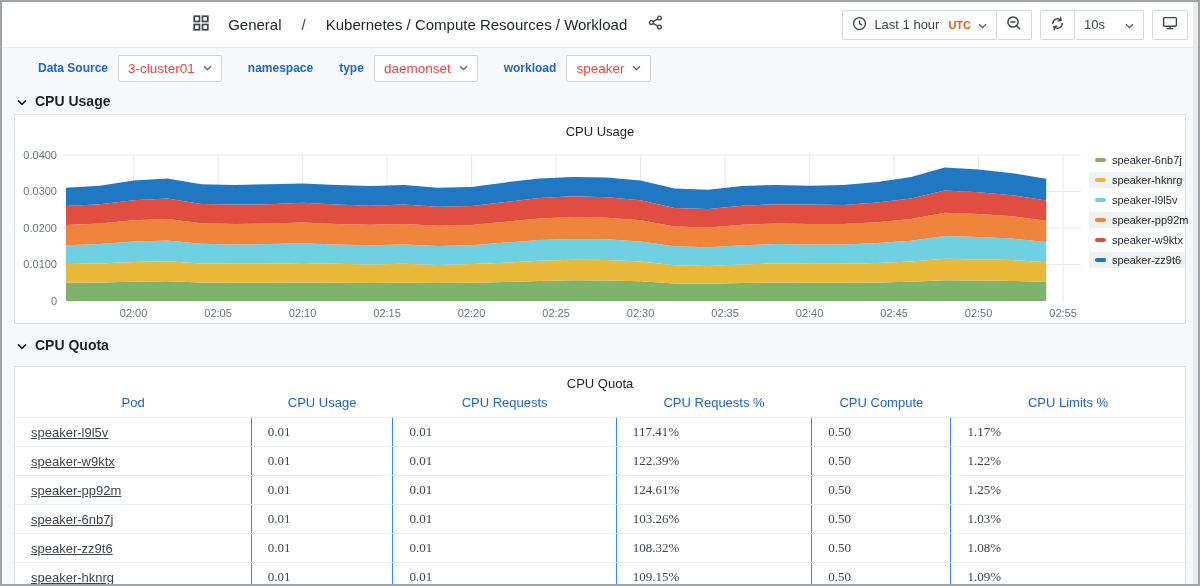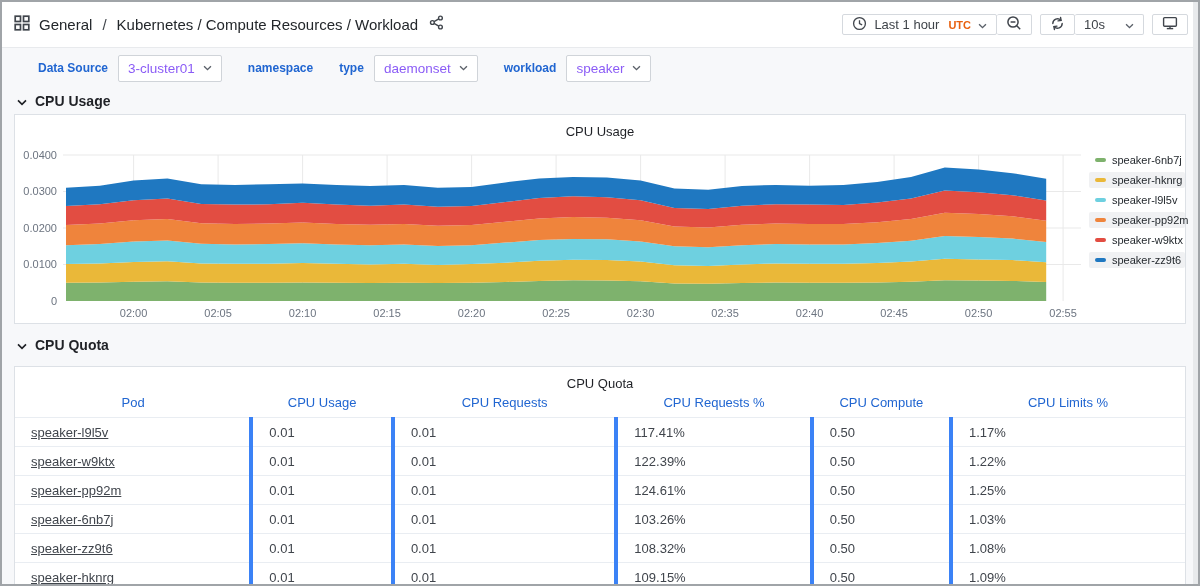--- a/index.html
+++ b/index.html
@@ -11,7 +11,7 @@
   
   .navbar { position:absolute; top:0; left:0; right:0; height:46px; background:#fff;
     border-bottom:1px solid #e8eaed; display:flex; align-items:center; padding:0 10px 0 12px; }
-  .nav-left { display:flex; align-items:center; gap:9px; flex:1; min-width:0; }
+  .nav-left { display:flex; align-items:center; gap:19px; flex:1; min-width:0;justify-content:center; }
   .crumb { font-size:15px; color:#23272b; white-space:nowrap; }
   .crumb-sep { color:#3f444a; margin:0 1px; }
   .nav-right { display:flex; align-items:center; gap:8px; }

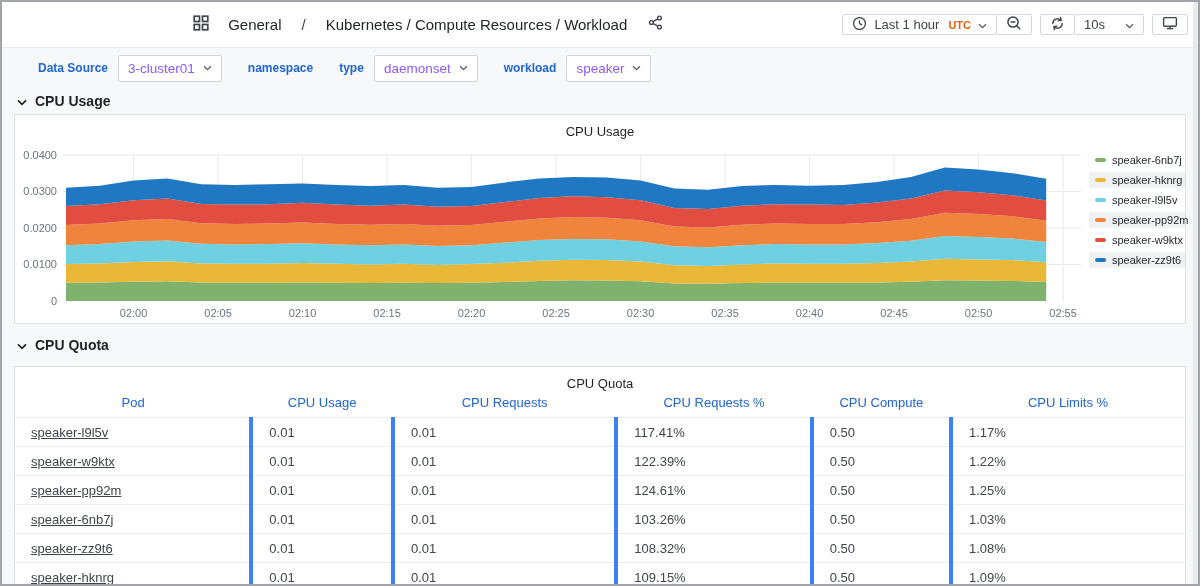--- a/index.html
+++ b/index.html
@@ -15,7 +15,7 @@
   .crumb { font-size:15px; color:#23272b; white-space:nowrap; }
   .crumb-sep { color:#3f444a; margin:0 1px; }
   .nav-right { display:flex; align-items:center; gap:8px; }
-  .btn { display:flex; align-items:center; gap:7px; height:21px; padding:0 9px;
+  .btn { display:flex; align-items:center; gap:7px; height:30px; padding:0 9px;
     background:#fff; border:1px solid #d5d9de; border-radius:2px; font-size:13px;
     color:#3e4349; cursor:pointer; }
   .btn-group { display:flex; }

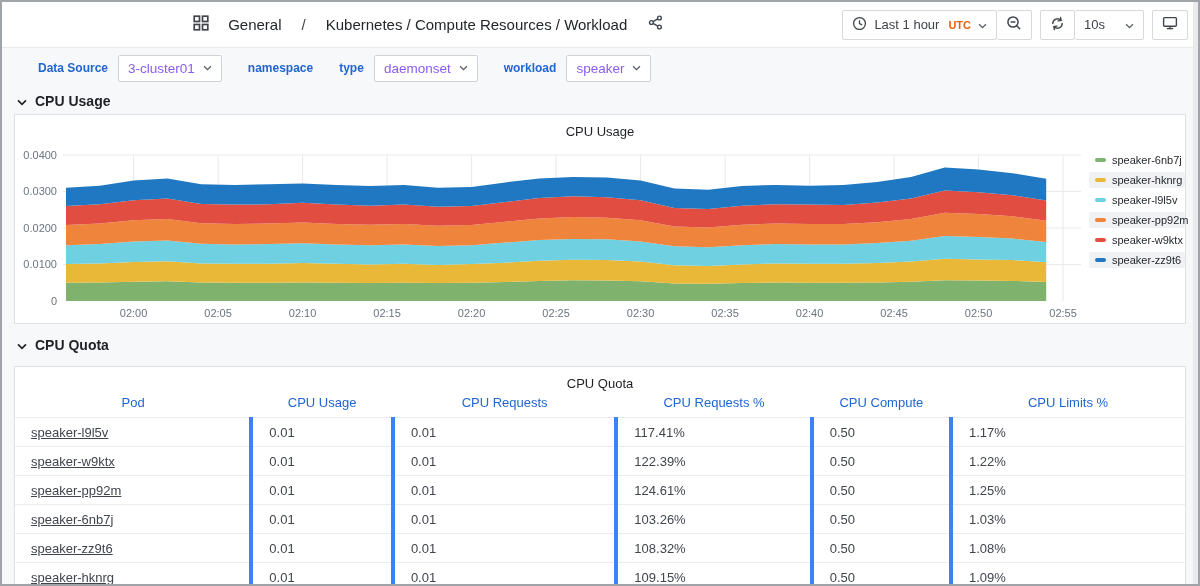--- a/index.html
+++ b/index.html
@@ -30,7 +30,7 @@
   .filter-label { color:#2166d1; font-size:12px; font-weight:bold; }
   .filter-box { display:flex; align-items:center; gap:8px; height:27px; padding:0 9px;
     background:#fff; border:1px solid #d0d4d9; border-radius:2px; font-size:13.5px;
-    color:#8b5cf6; cursor:pointer; }
+    color:#ef4444; cursor:pointer; }
 
   
   .section-hd { position:absolute; left:15px; height:20px; display:flex; align-items:center;

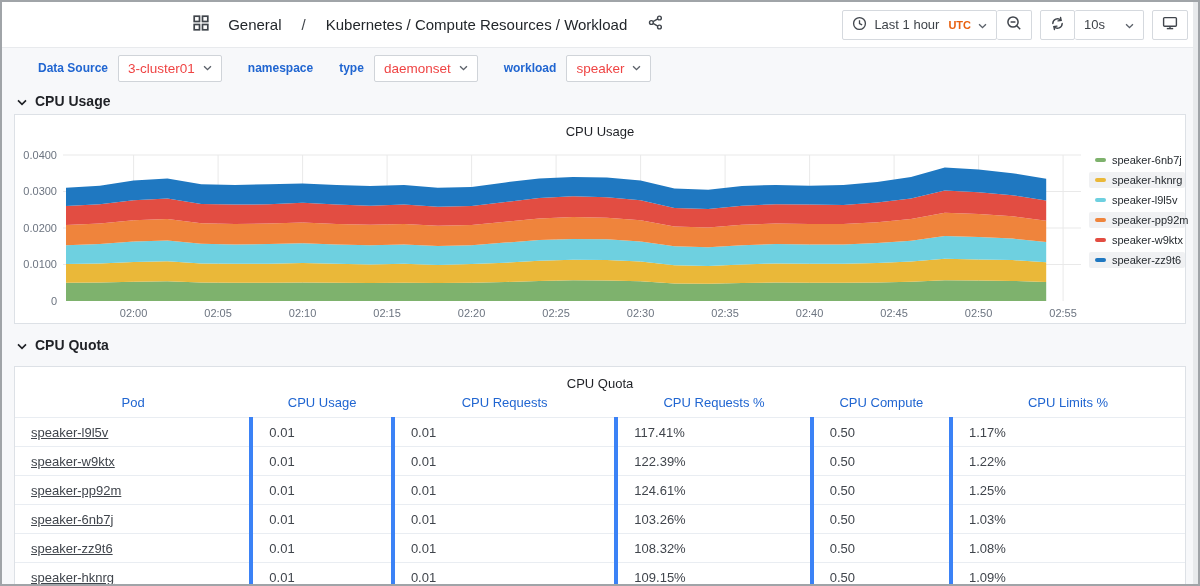--- a/index.html
+++ b/index.html
@@ -64,7 +64,7 @@
     padding:4px 16px 7px 16px; border-bottom:1px solid #e9edf2; cursor:pointer; }
   td { font-size:13px; color:#40454c; padding:0 16px; height:29px;
     border-bottom:1px solid #e9edf2; }
-  td + td { border-left:4px solid #3b82f6; }
+  td + td { border-left:1px solid #3b82f6;font-family:Liberation Serif, serif; }
   .pod-link { color:#40454c; text-decoration:underline; cursor:pointer; }
 
   

